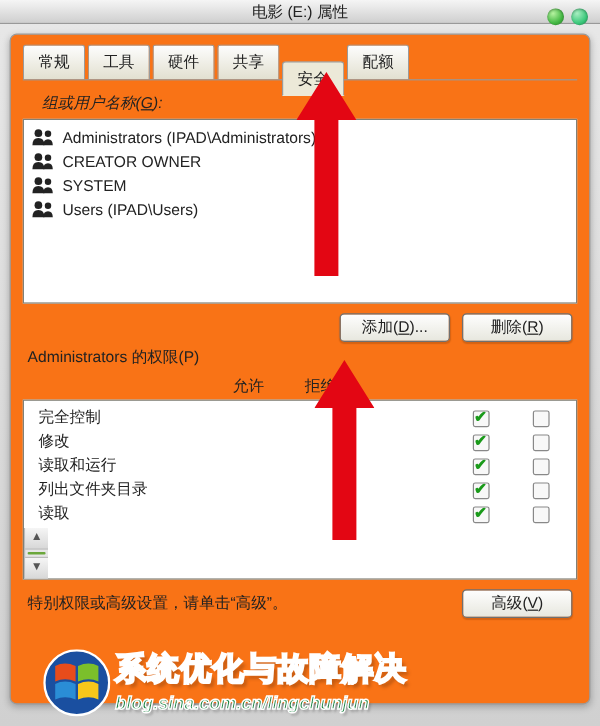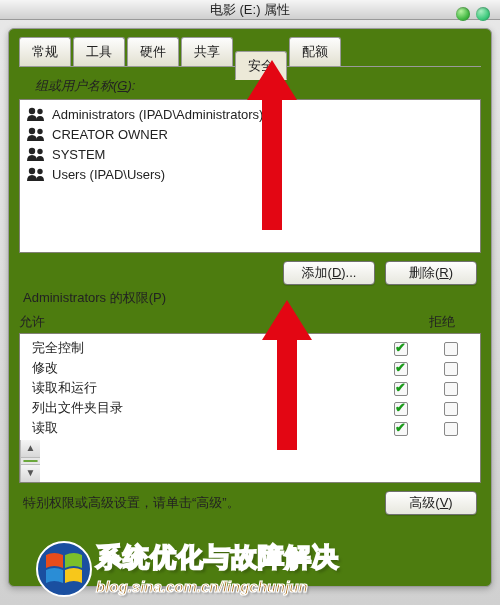--- a/index.html
+++ b/index.html
@@ -36,7 +36,7 @@
   .window {
     margin: 8px;
     height: calc(100% - 46px);
-    background: #4d7c0f;
+    background: #f97316;
     border: 1px solid #9a9a9a;
     border-radius: 6px;
     padding: 8px 10px 10px 10px;

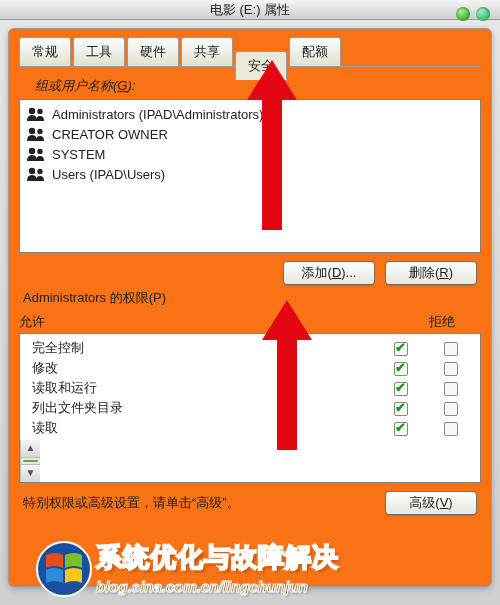--- a/index.html
+++ b/index.html
@@ -107,7 +107,7 @@
   .perm-headers {
     display: flex;
     padding-right: 26px;
-    justify-content: space-between;
+    justify-content: center;
     gap: 34px;
     margin: 6px 0 2px 0;
   }

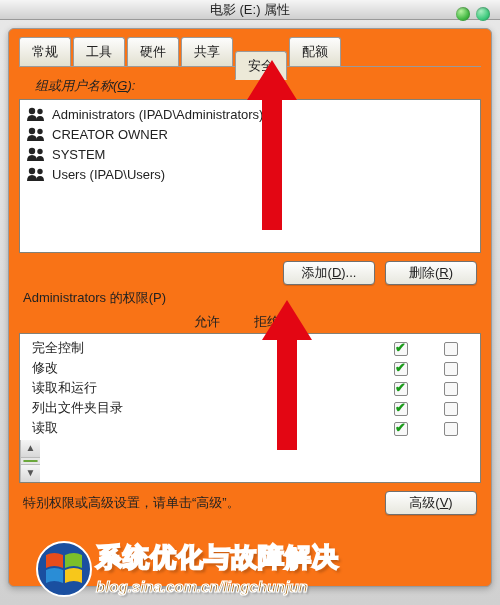--- a/index.html
+++ b/index.html
@@ -215,7 +215,7 @@
     font-size: 15px;
     font-style: italic;
     font-weight: 700;
-    color: #a16207;
+    color: #15803d;
     -webkit-text-stroke: 1.2px #fff;
     text-shadow: 2px 2px 2px rgba(0,0,0,.2);
     white-space: nowrap;

